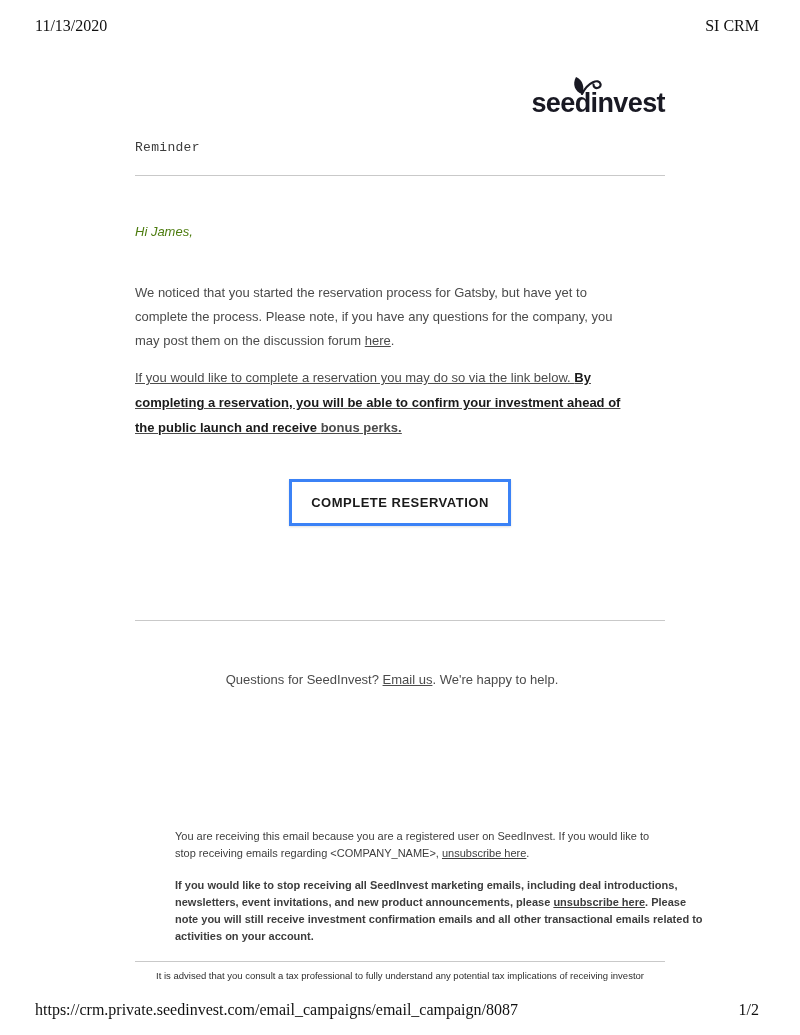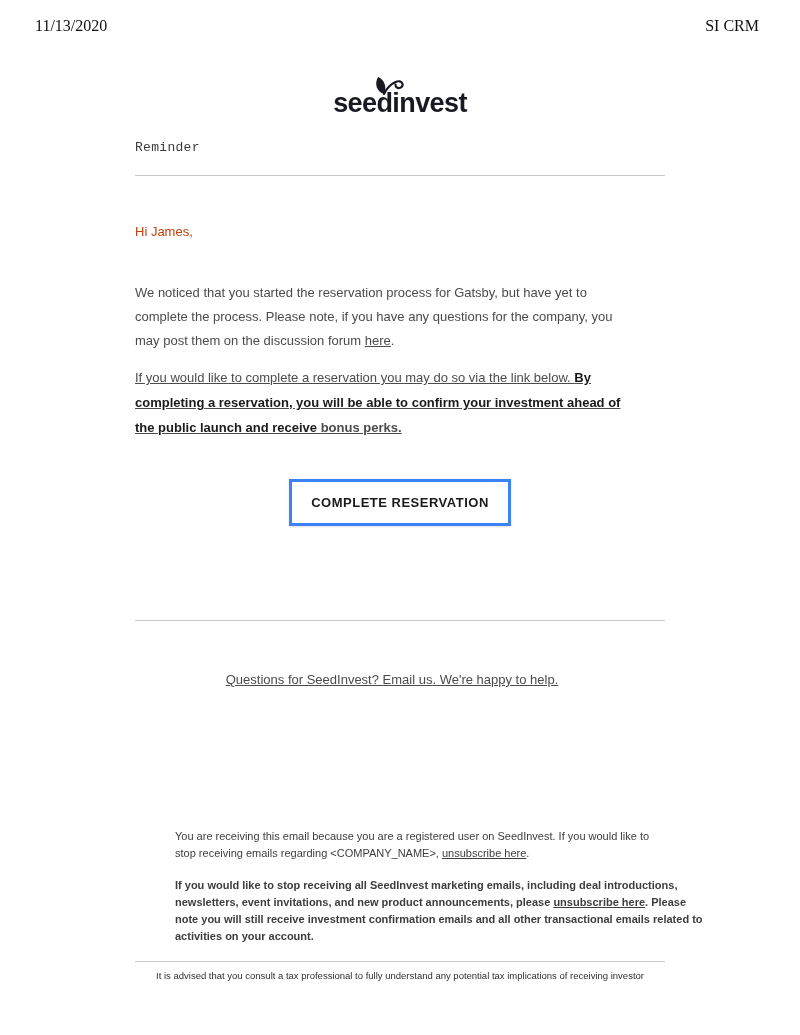--- a/index.html
+++ b/index.html
@@ -24,7 +24,7 @@
   
   .email { position: absolute; left: 135px; width: 530px; top: 0; }
 
-  .logo { position: absolute; top: 88px; left: 0; right: 0; text-align: center; }
+  .logo { position: absolute; top: 88px; left: 0; right: 0; text-align: right; }
   .logo-inner { position: relative; display: inline-block; }
   .logo-text {
     font-size: 27px; font-weight: 700; letter-spacing: -0.6px;

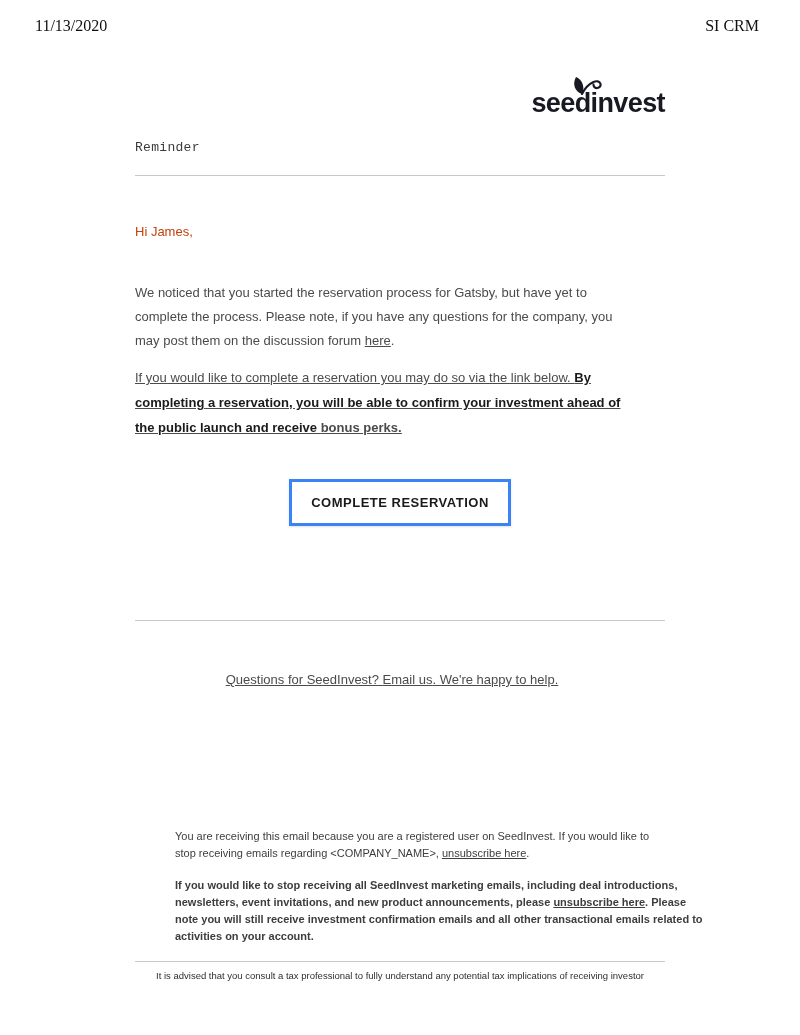--- a/index.html
+++ b/index.html
@@ -44,7 +44,7 @@
 
   .greeting {
     position: absolute; top: 224px; left: 0;
-    font-size: 13px; color: #c2410c;
+    font-size: 13px; color: #4d7c0f; font-style: italic;
   }
 
   .para {

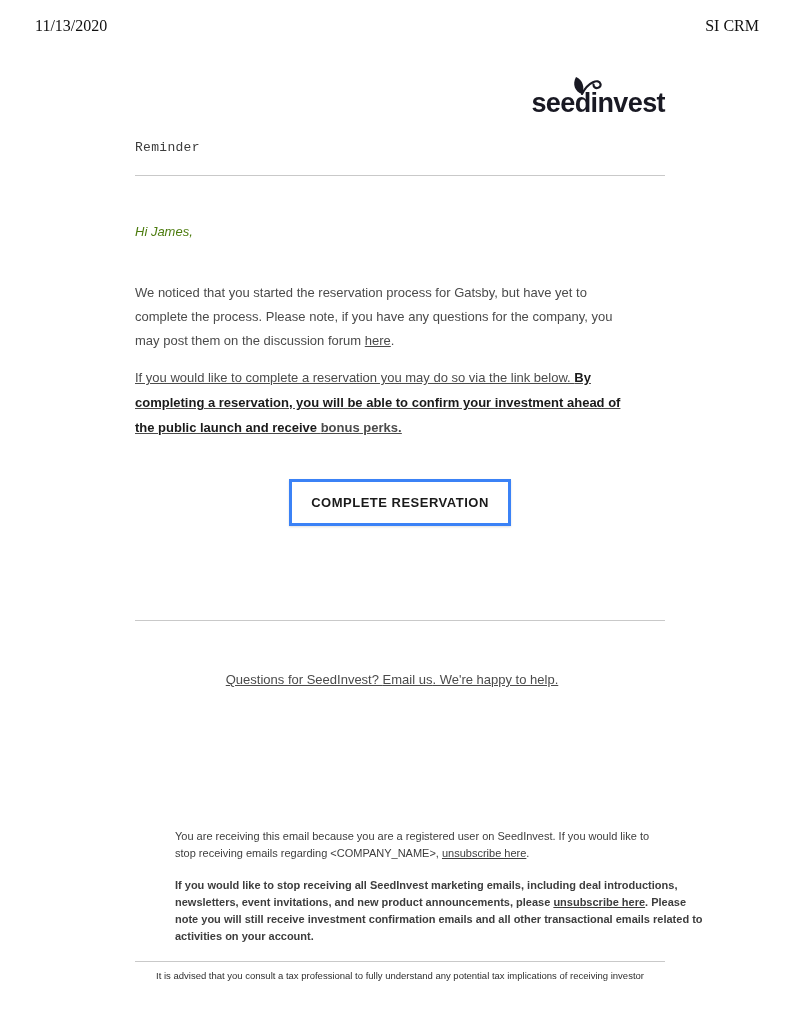--- a/index.html
+++ b/index.html
@@ -67,7 +67,7 @@
 
   .questions {
     position: absolute; top: 672px; left: 0; right: 16px; text-align: center;
-    font-size: 13px; color: #4b4b4b; white-space: pre; text-decoration: underline;
+    font-size: 13px; color: #4b4b4b; white-space: pre;
   }
 
   .footnote {

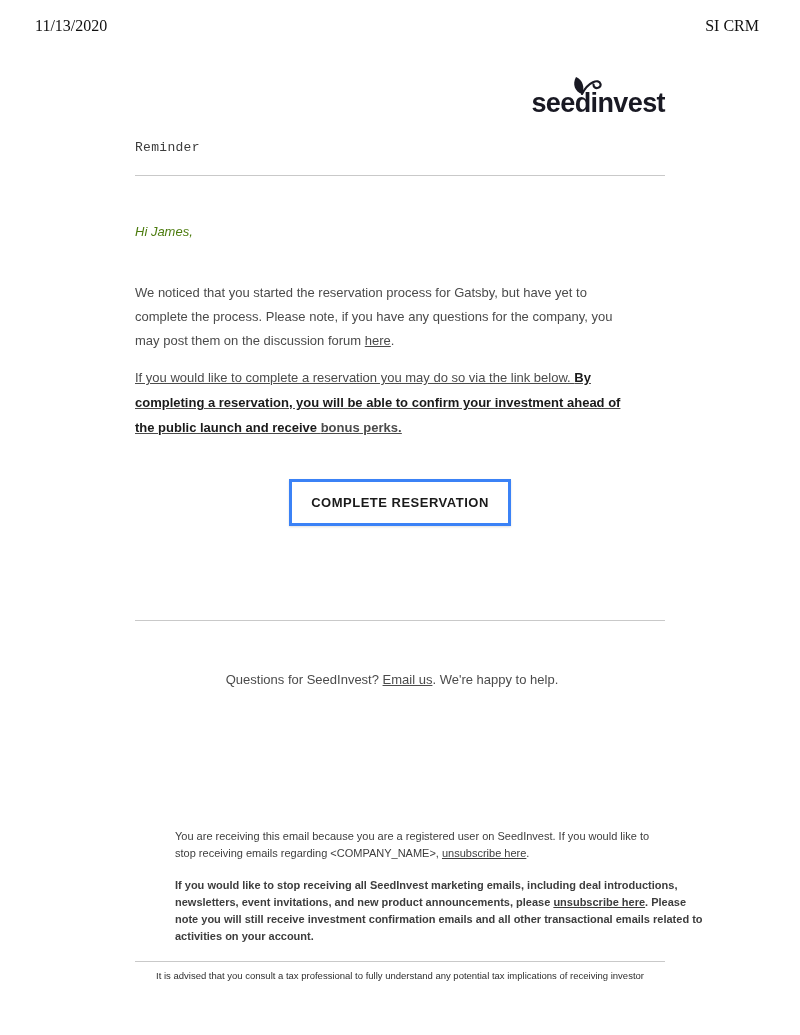--- a/index.html
+++ b/index.html
@@ -140,6 +140,10 @@
 
   </div>
 
+  <div class="print-footer">
+    <span class="pf-url">https://crm.private.seedinvest.com/email_campaigns/email_campaign/8087</span>
+    <span class="pf-page">1/2</span>
+  </div>
 
 </div>
 

